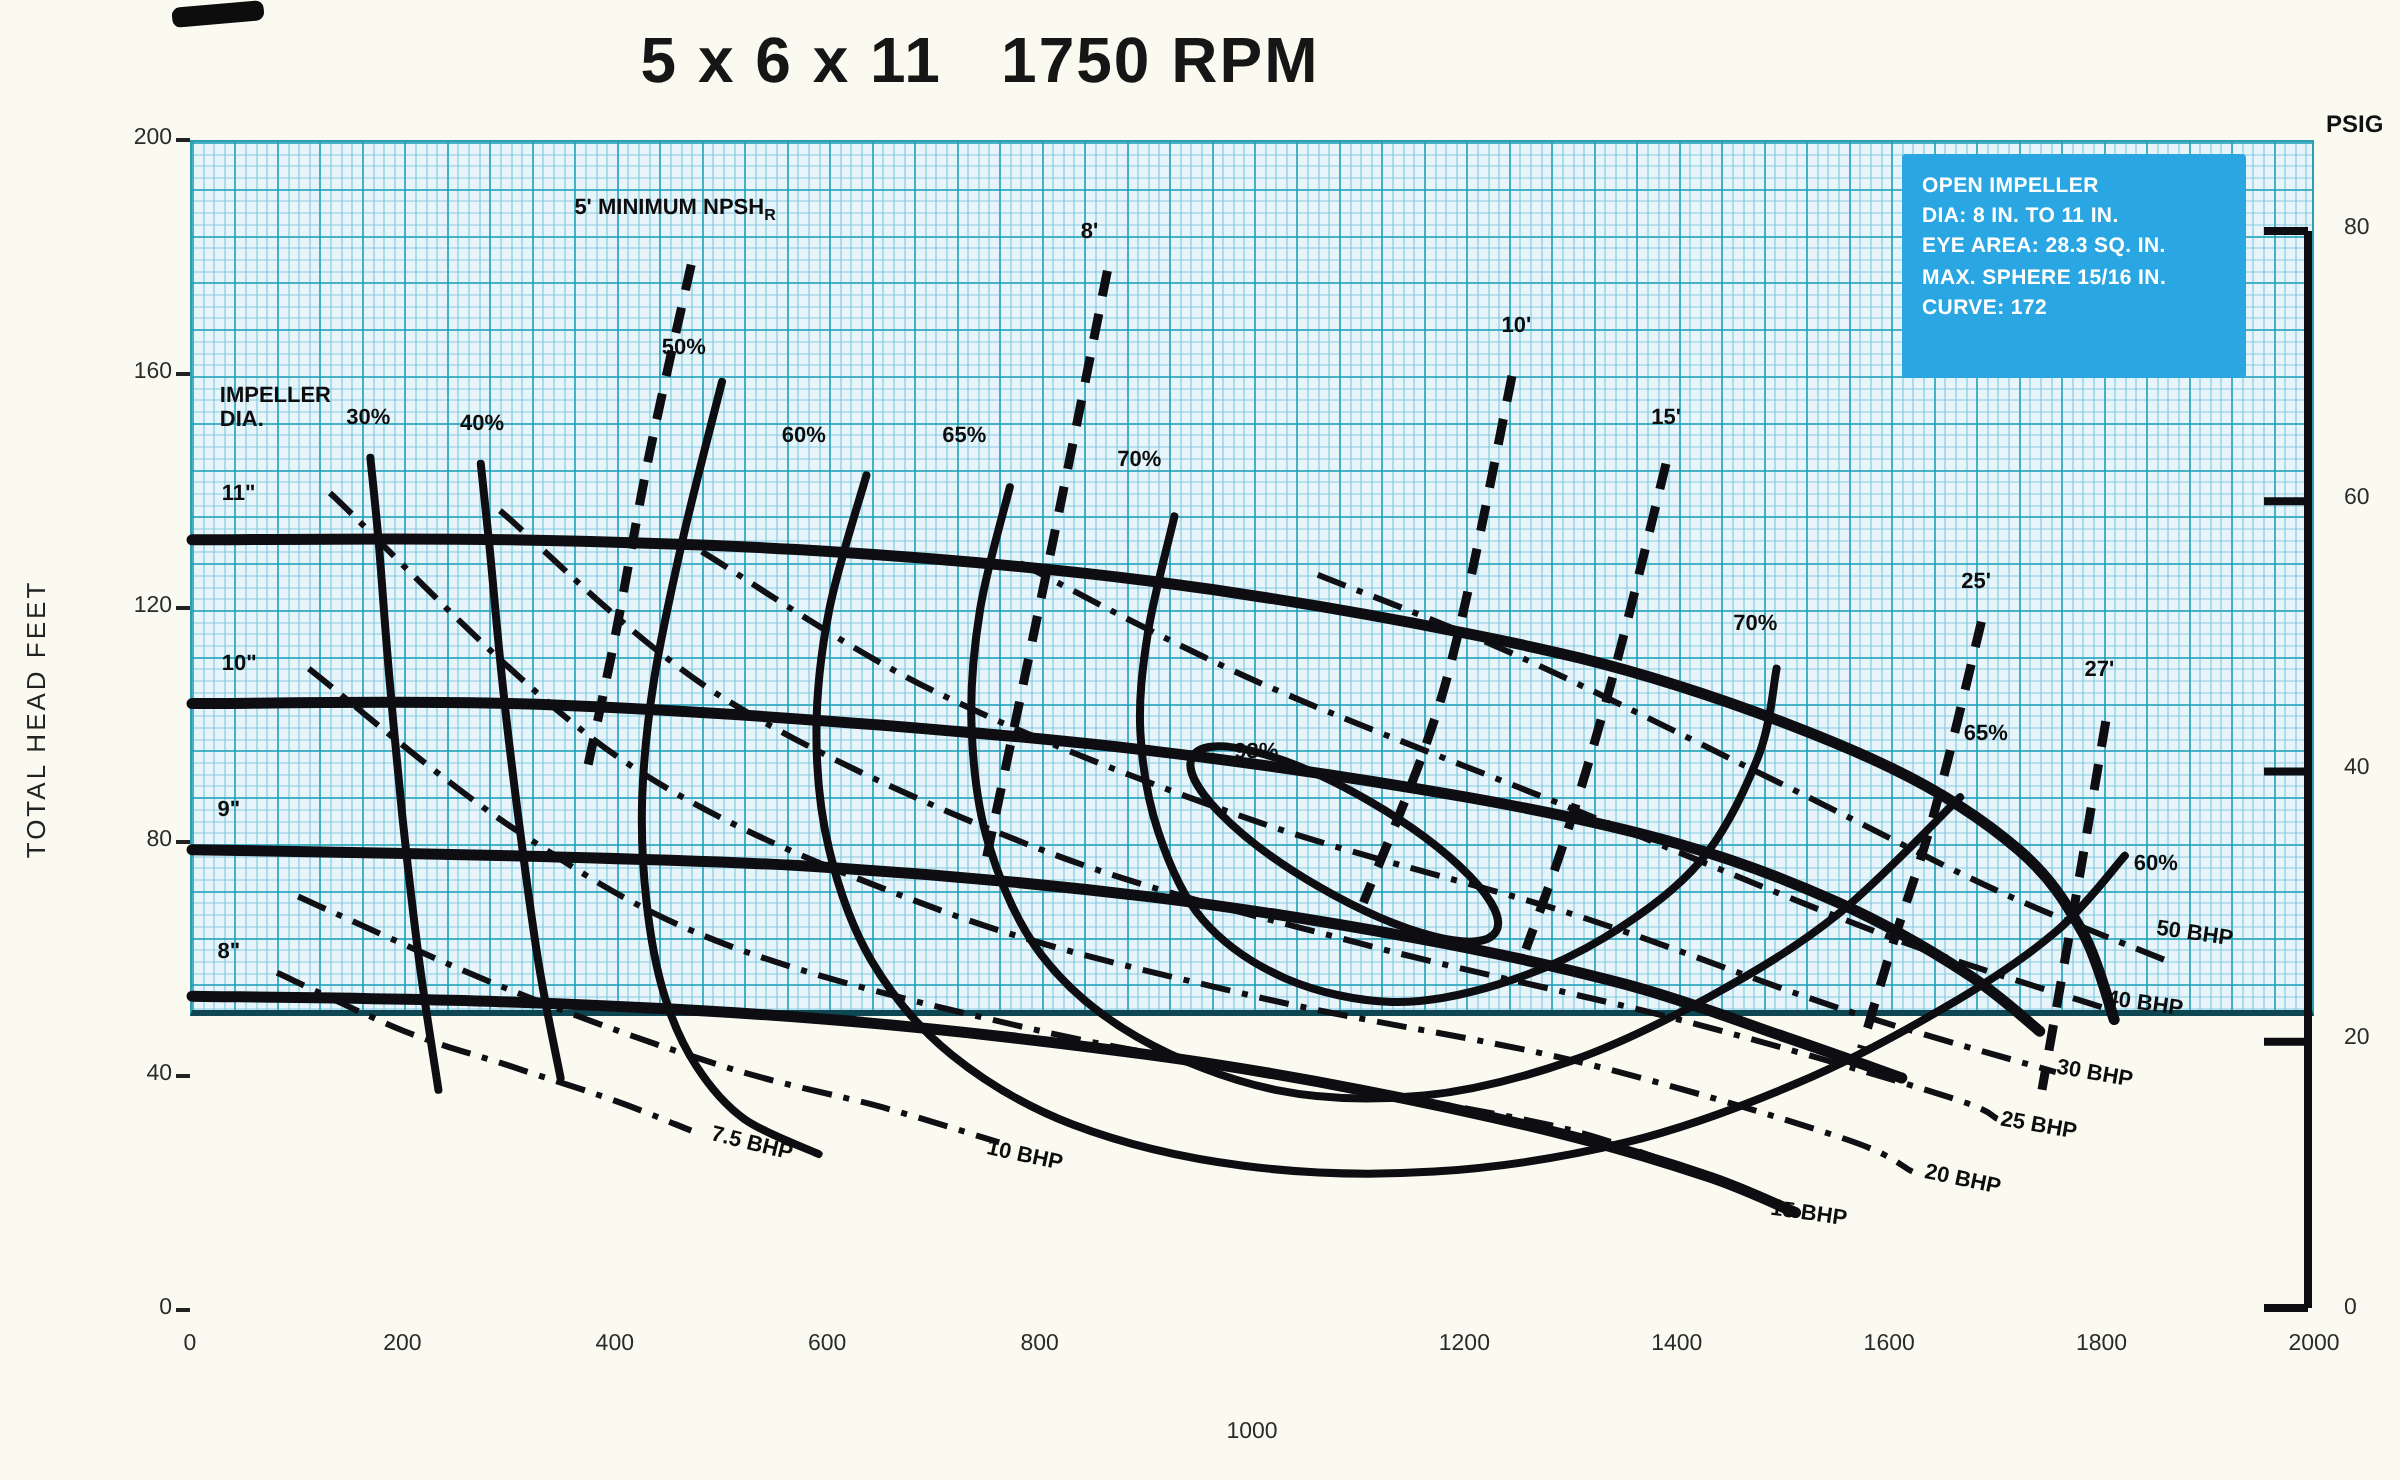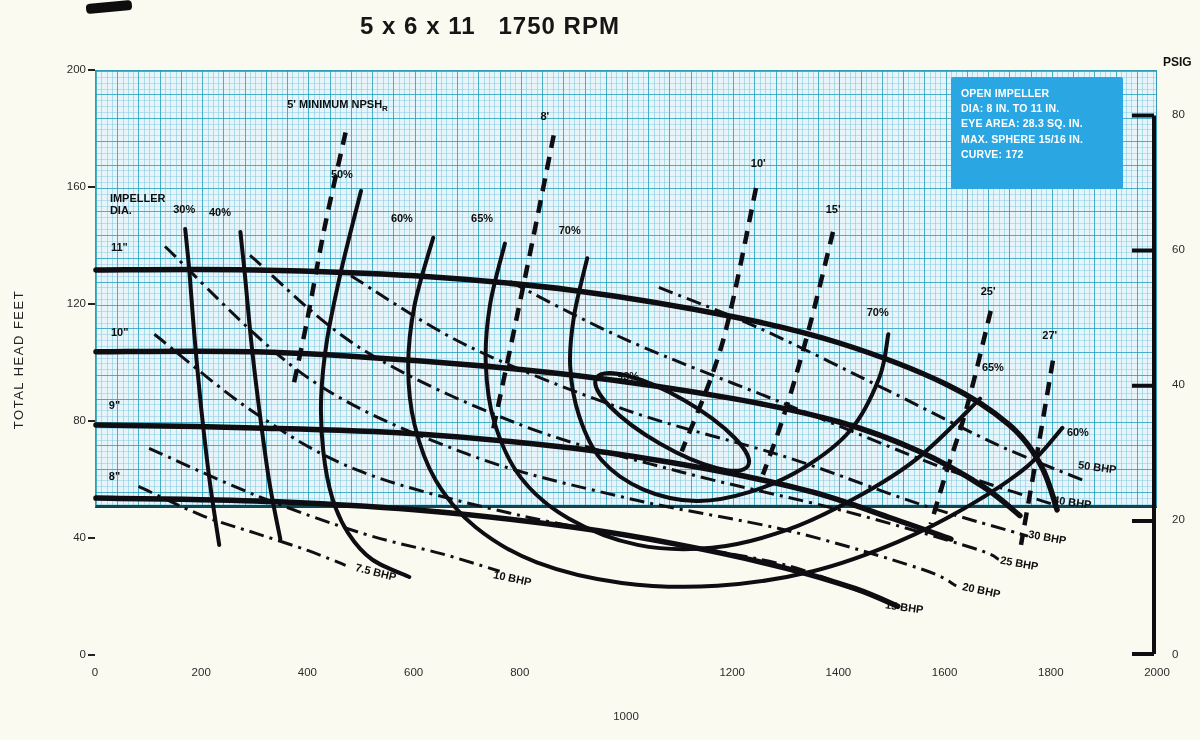--- a/index.html
+++ b/index.html
@@ -5,7 +5,7 @@
   html,body{margin:0;padding:0;background:#fbfaf1;font-family:"Liberation Sans",sans-serif;}
   #stage{position:relative;width:1200px;height:740px;background:#fbfaf1;overflow:hidden;}
   #chart-title{position:absolute;left:0;top:12px;width:980px;text-align:center;
-    font-size:24px;font-weight:bold;color:#161616;letter-spacing:1px;white-space:pre;}
+    font-size:32px;font-weight:bold;color:#161616;letter-spacing:1px;white-space:pre;}
   #corner-mark{position:absolute;left:86px;top:2px;width:46px;height:10px;background:#0d0d0d;
     border-radius:4px;transform:rotate(-5deg);}
   #plot{position:absolute;left:95px;top:70px;width:1062px;height:438px;

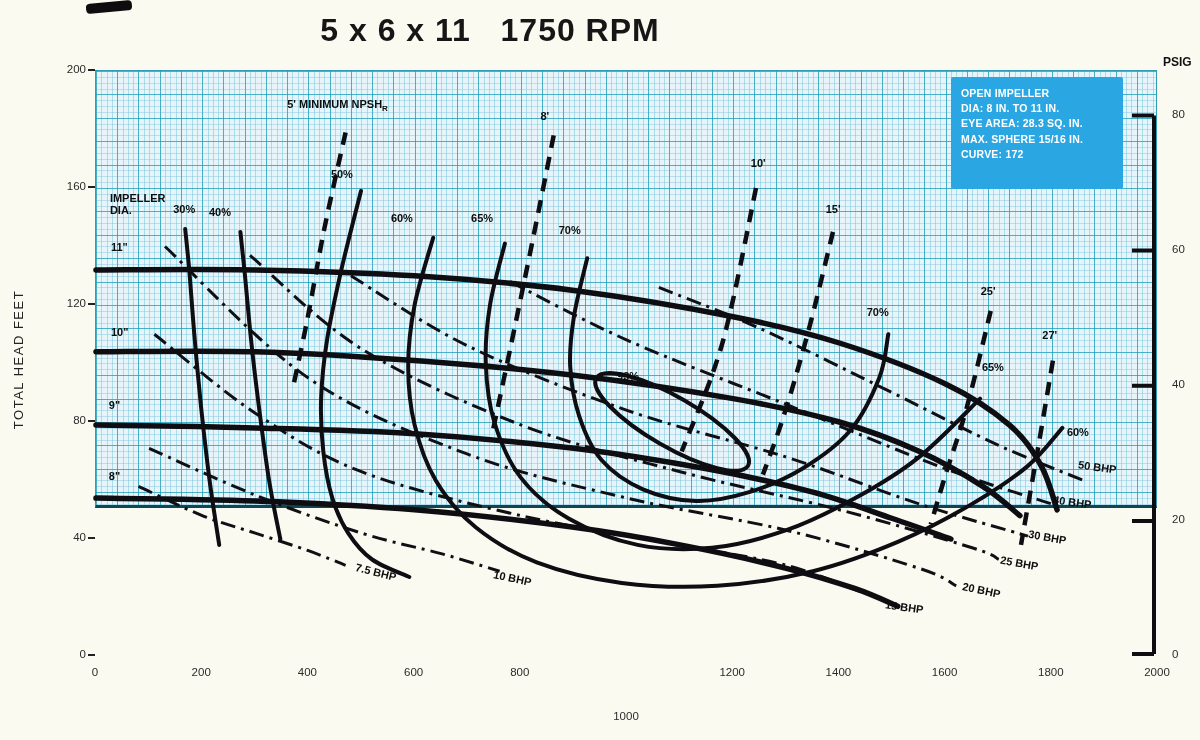--- a/index.html
+++ b/index.html
@@ -92,7 +92,7 @@
       <div class="clabel" style="left: 13.8px; top: 329.4px;">9"</div>
       <div class="clabel" style="left: 13.8px; top: 399.6px;">8"</div>
       <div class="clabel" style="left: 89.2px; top: 133.4px; transform: translateX(-50%);">30%</div>
-      <div class="clabel" style="left: 125px; top: 136.3px; transform: translateX(-50%);">40%</div>
+      <div class="clabel" style="left: 146px; top: 136.3px; transform: translateX(-50%);">40%</div>
       <div class="clabel" style="left: 246.9px; top: 98.3px; transform: translateX(-50%);">50%</div>
       <div class="clabel" style="left: 306.9px; top: 142.2px; transform: translateX(-50%);">60%</div>
       <div class="clabel" style="left: 982.9px; top: 355.7px; transform: translateX(-50%);">60%</div>

